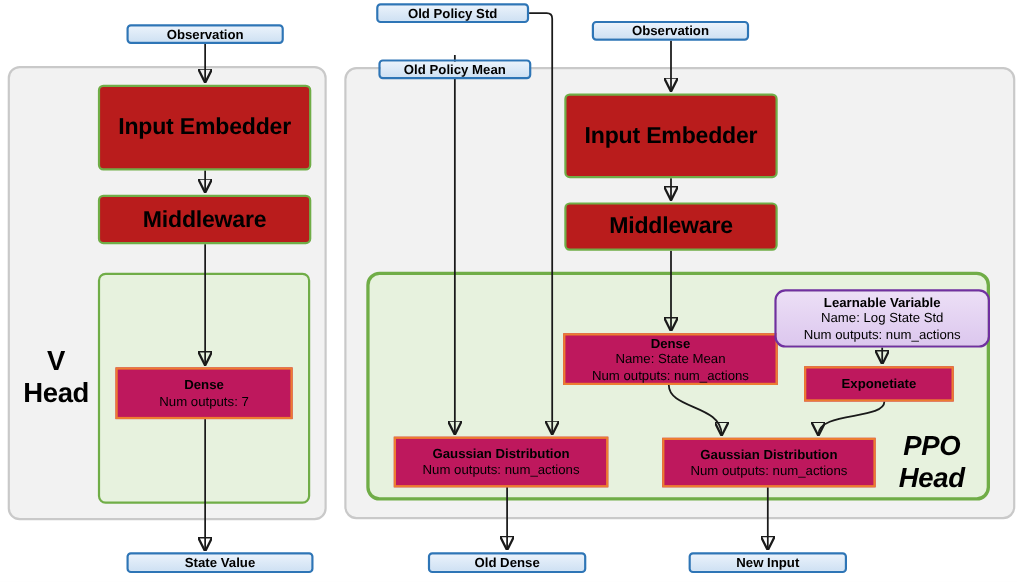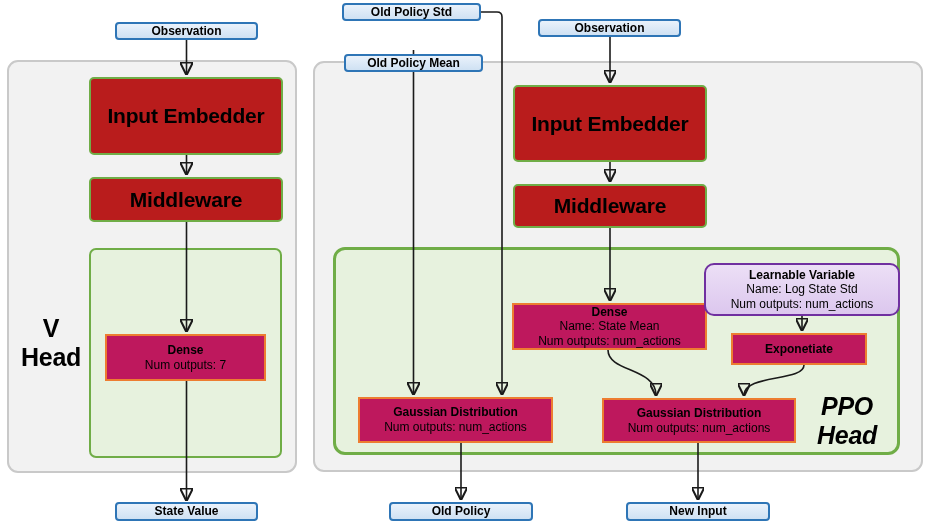--- a/index.html
+++ b/index.html
@@ -94,7 +94,7 @@
   <span class="title">Dense</span>
   <span class="line">Num outputs: 7</span>
 </div>
-<div class="abs node bluebox" style="left:115px;top:502px;width:143px;height:19px;">
+<div class="abs node bluebox" style="left:115px;top:502px;width:170px;height:19px;">
   <span>State Value</span>
 </div>
 <div class="abs big-label" style="left:10px;top:314px;width:82px;height:58px;">

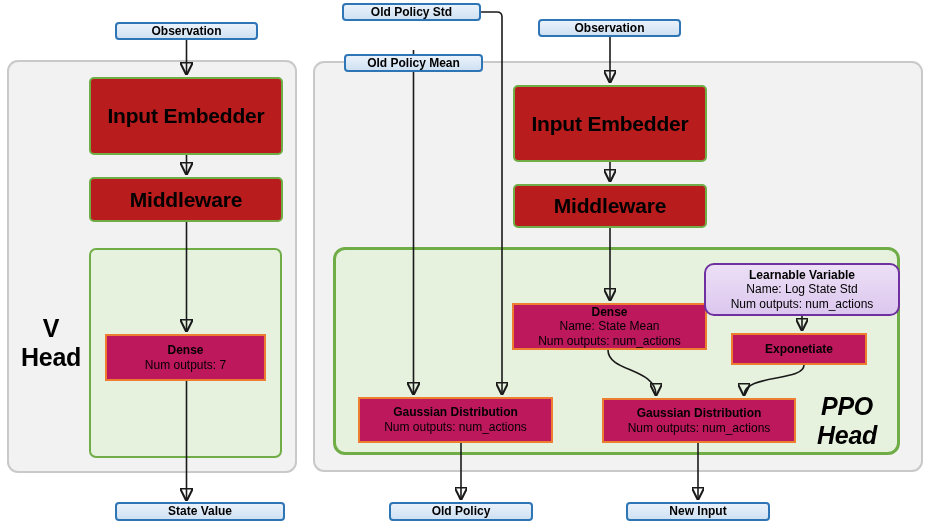--- a/index.html
+++ b/index.html
@@ -143,7 +143,7 @@
   <span>Head</span>
 </div>
 <div class="abs node bluebox" style="left:389px;top:502px;width:144px;height:19px;">
-  <span>Old Policy</span>
+  <span>Old Dense</span>
 </div>
 <div class="abs node bluebox" style="left:626px;top:502px;width:144px;height:19px;">
   <span>New Input</span>

